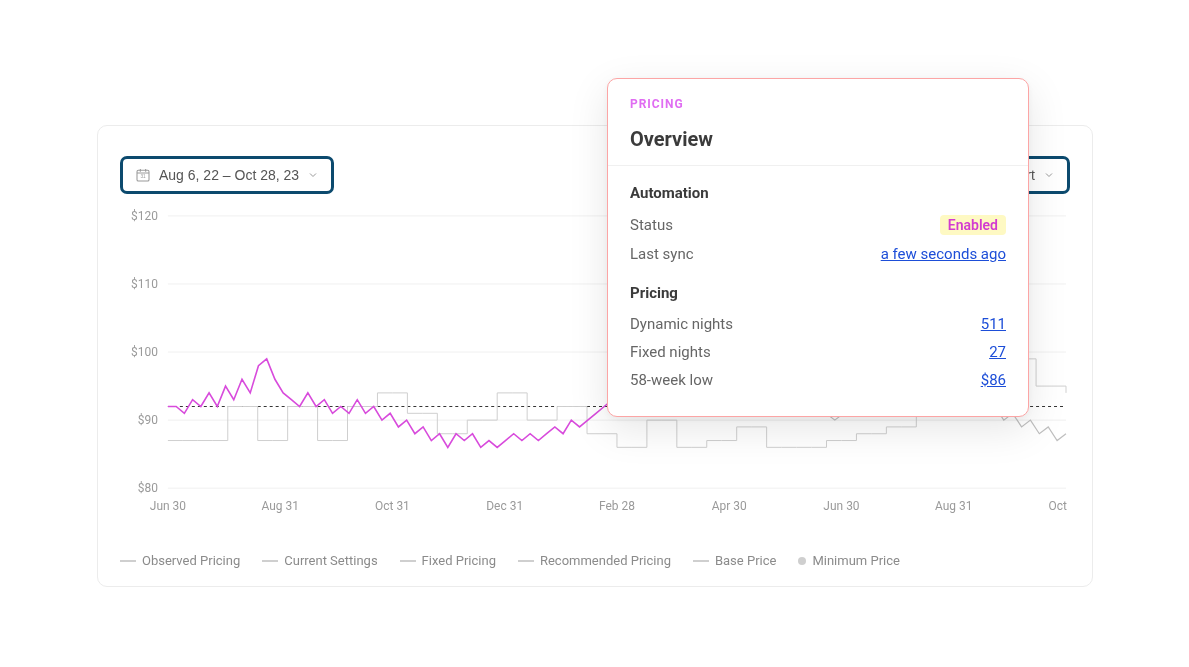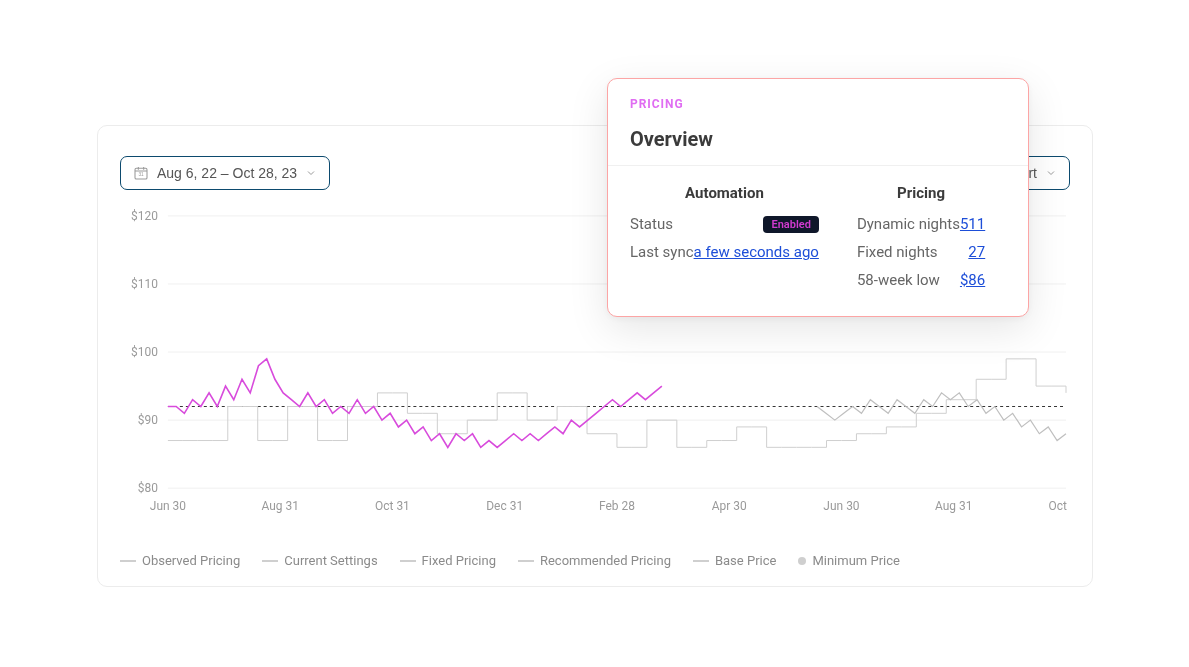--- a/index.html
+++ b/index.html
@@ -34,7 +34,7 @@
     display: inline-flex;
     align-items: center;
     gap: 8px;
-    border: 1px solid #0c4a6e;
+    border: 3px solid #0c4a6e;
     border-radius: 7px;
     background: #fff;
     padding: 8px 12px;

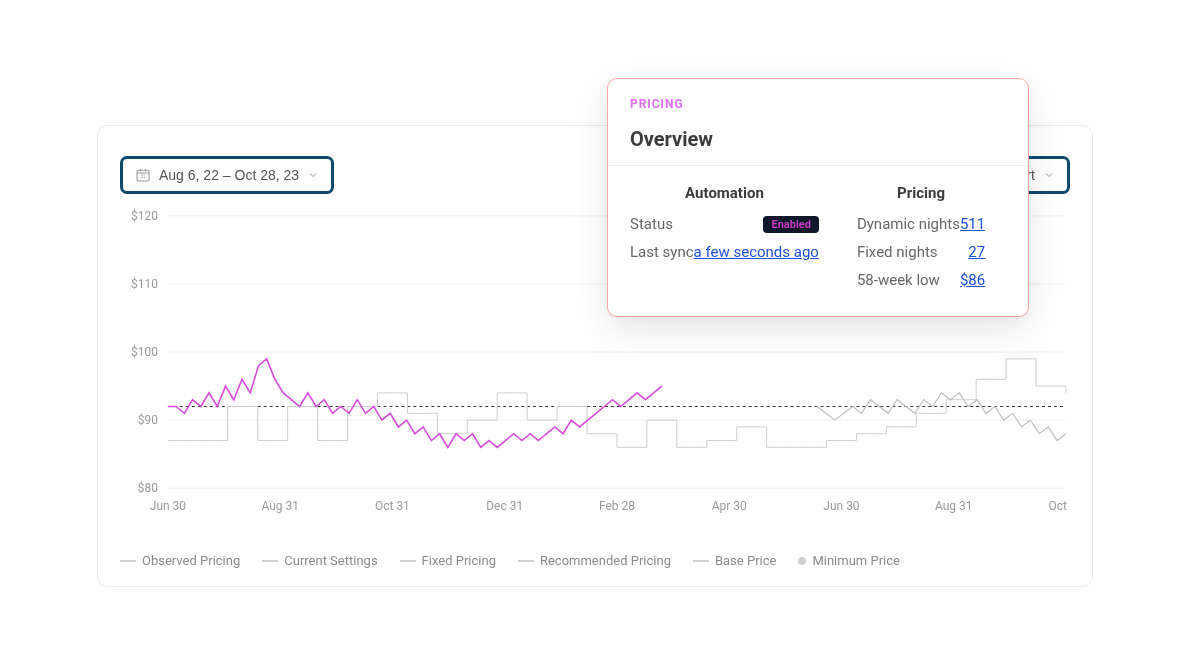--- a/index.html
+++ b/index.html
@@ -119,9 +119,8 @@
   .overlay-body {
     padding: 18px 22px 22px 22px;
     display: flex;
-    flex-direction: row;
-    gap: 38px;
-    text-align: center;
+    flex-direction: column;
+    gap: 16px;
   }
   .section-title {
     font-size: 15px;

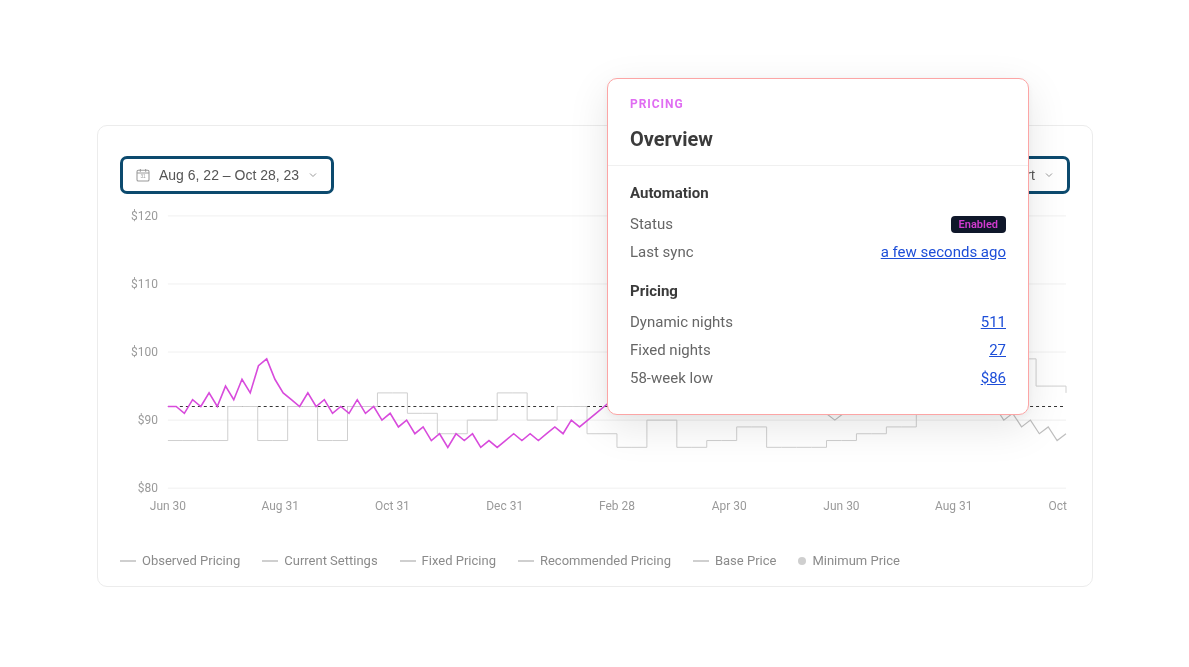--- a/index.html
+++ b/index.html
@@ -138,9 +138,9 @@
   }
   .kv .v { color: #1d4ed8; text-decoration: underline; }
   .pill {
-    background: #0f172a;
+    background: #fef9c3;
     color: #d23bd0;
-    font-size: 11px;
+    font-size: 14px;
     font-weight: 600;
     padding: 2px 8px;
     border-radius: 4px;

